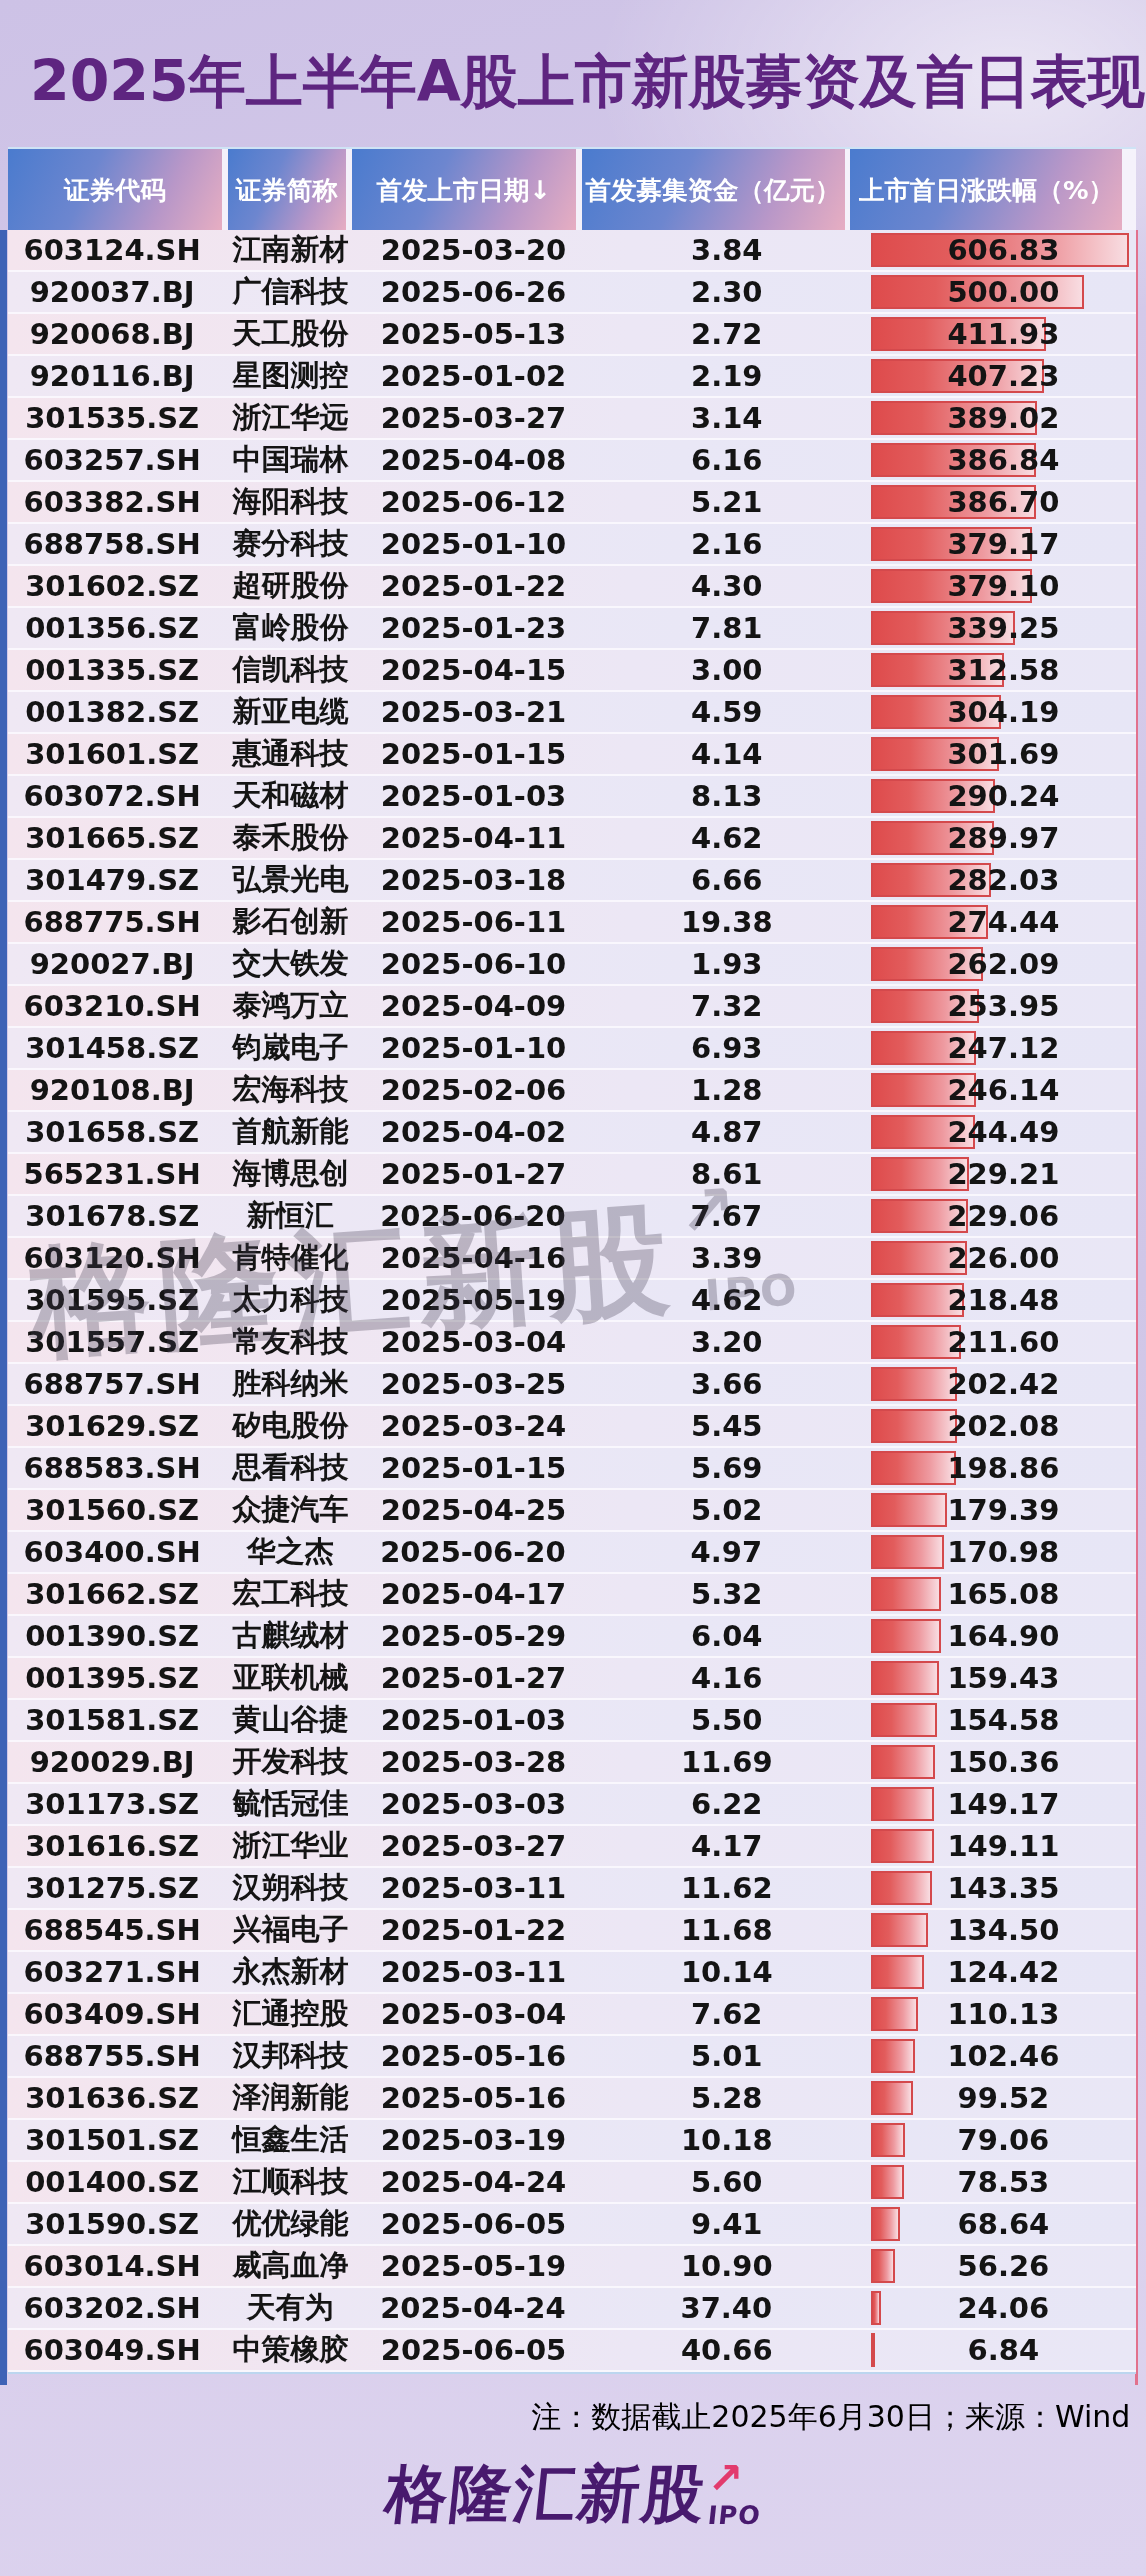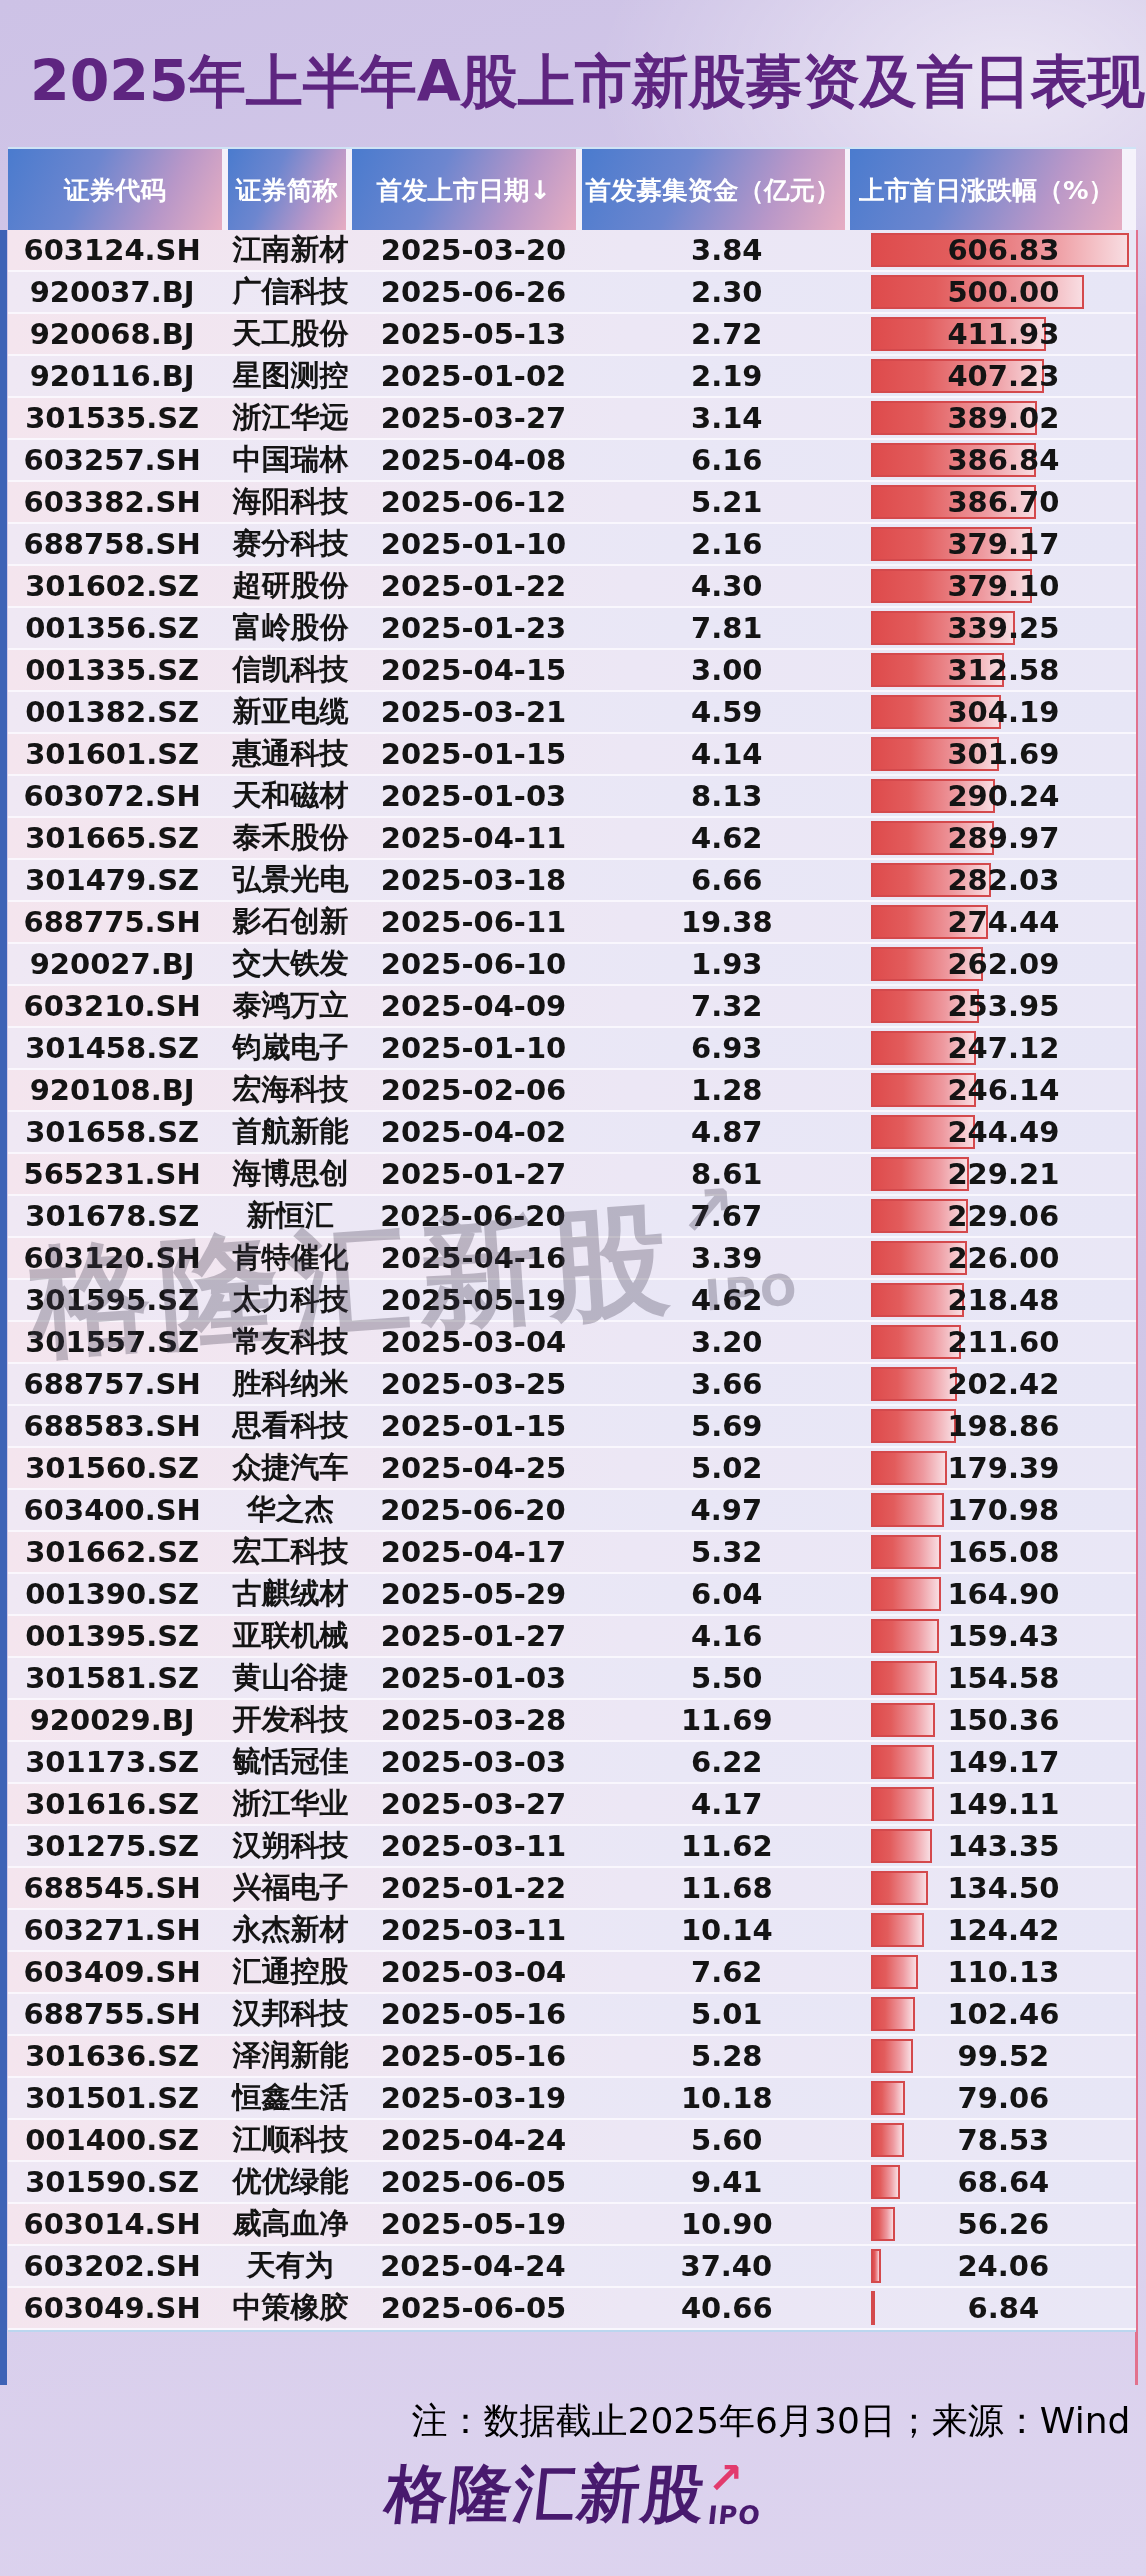--- a/index.html
+++ b/index.html
@@ -597,6 +597,24 @@
         <span class="val">202.42</span>
       </div>
     </div>
+    <div class="row odd">
+      <div class="cell c0">
+        <span class="val">301629.SZ</span>
+      </div>
+      <div class="cell c1">
+        <span class="val">矽电股份</span>
+      </div>
+      <div class="cell c2">
+        <span class="val">2025-03-24</span>
+      </div>
+      <div class="cell c3">
+        <span class="val">5.45</span>
+      </div>
+      <div class="cell c4">
+        <div class="bar" style="width: 32.49%;"></div>
+        <span class="val">202.08</span>
+      </div>
+    </div>
     <div class="row even">
       <div class="cell c0">
         <span class="val">688583.SH</span>

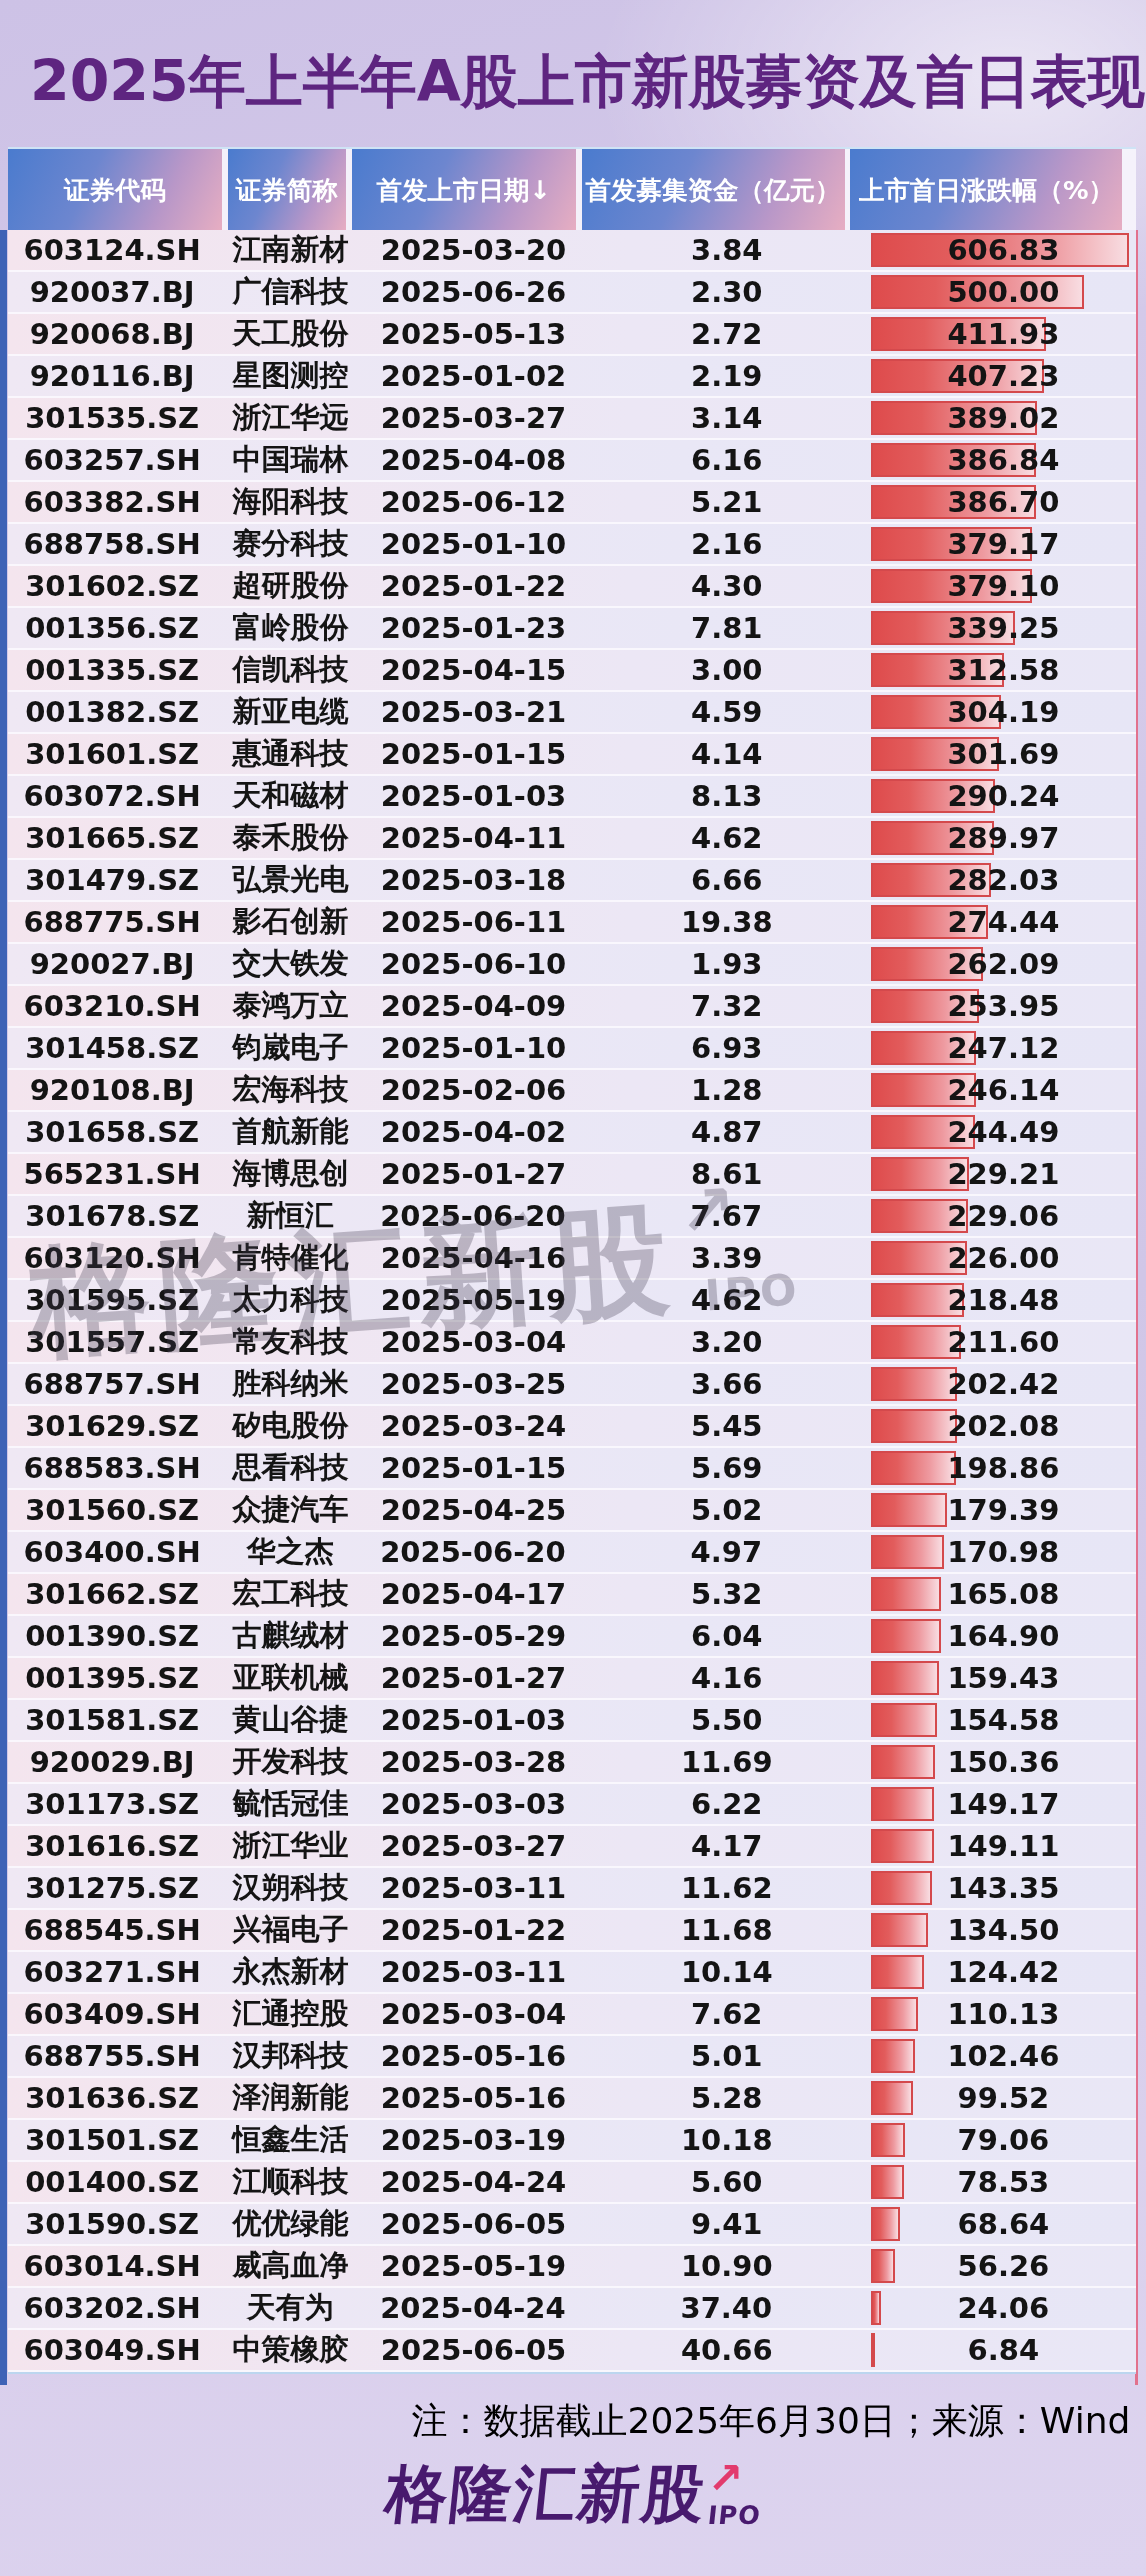--- a/index.html
+++ b/index.html
@@ -62,7 +62,7 @@
   .watermark .wm-sub{font-size:43px;font-weight:800;margin-top:94px;margin-left:-47px;letter-spacing:3.9px;}
   .note{
     position:absolute;right:15.7px;top:2397px;
-    font-size:36px;color:#000;font-weight:500;
+    font-size:30px;color:#000;font-weight:500;
   }
   .logo{
     position:absolute;left:0;top:2451px;width:100%;

